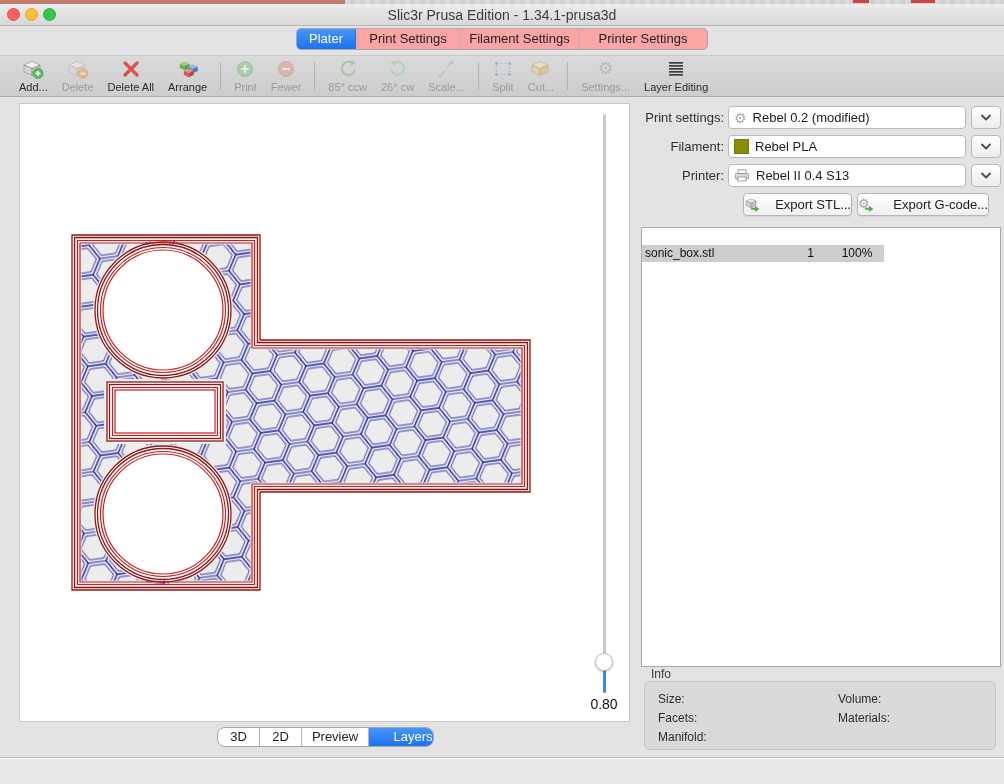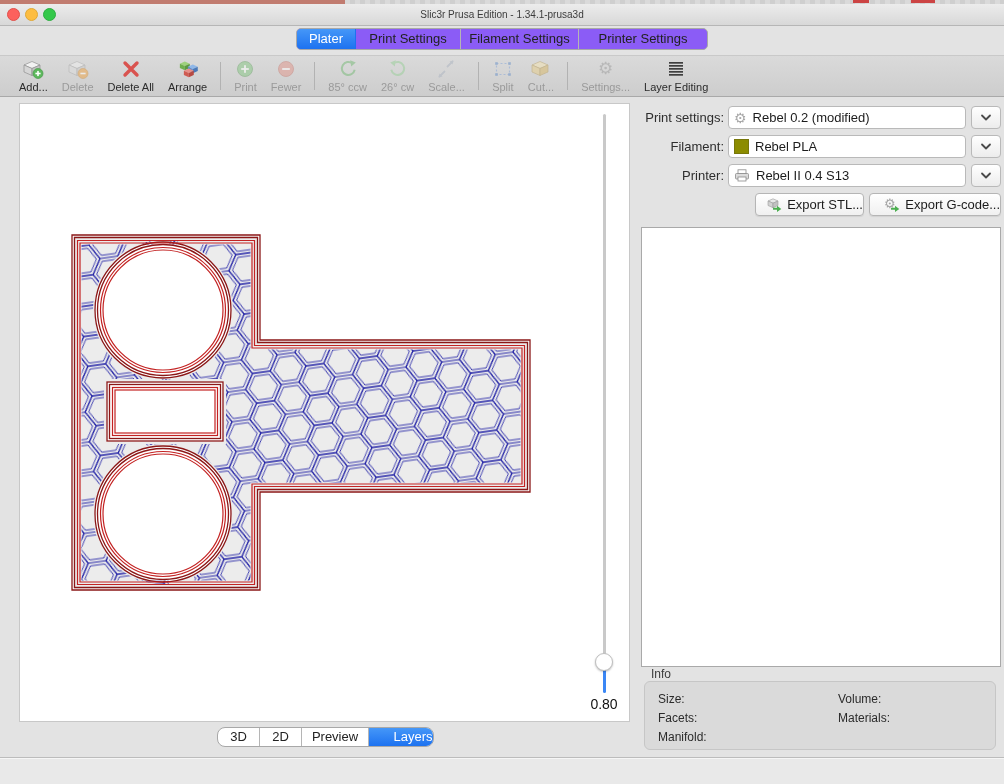--- a/index.html
+++ b/index.html
@@ -22,7 +22,7 @@
   .tl-yellow { left:25px; background:#fdbd41; border:1px solid #e0a835; }
   .tl-green { left:43px; background:#34c84a; border:1px solid #2dad41; }
   .title { left:0; right:0; top:0; height:22px; line-height:22px; text-align:center;
-    font-size:10px; color:#3c3c3c; }
+    font-size:14px; color:#3c3c3c; }
 
   
   .tabgroup { left:296px; top:28px; height:22px; display:flex; background:#8b5cf6;

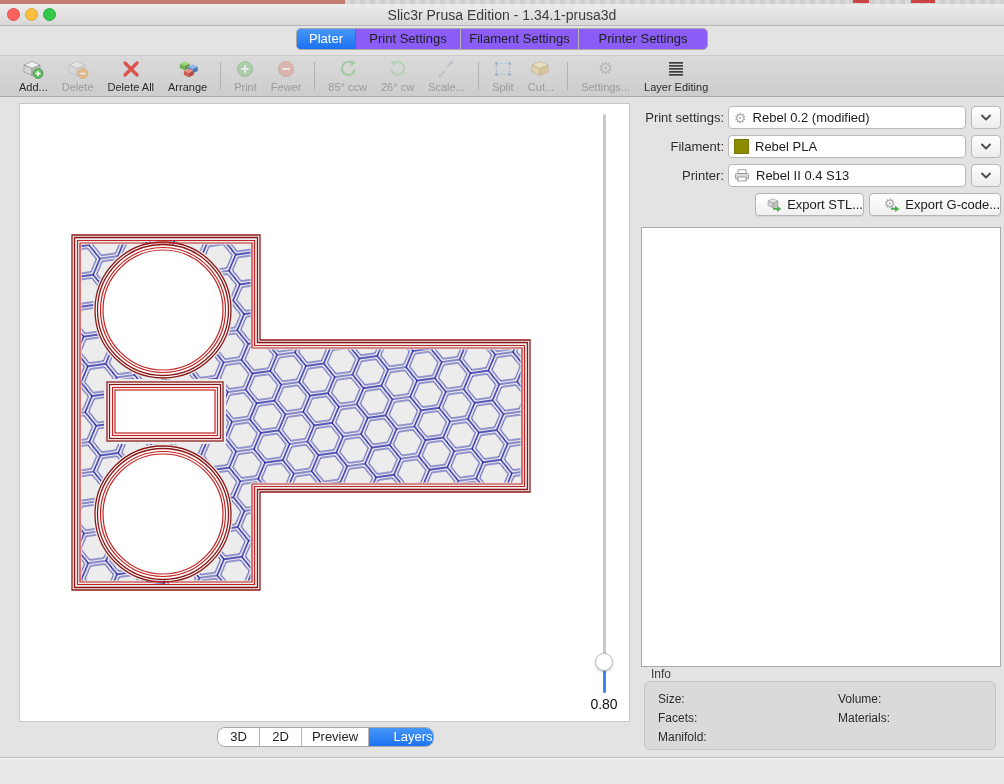--- a/index.html
+++ b/index.html
@@ -25,7 +25,7 @@
     font-size:14px; color:#3c3c3c; }
 
   
-  .tabgroup { left:296px; top:28px; height:22px; display:flex; background:#8b5cf6;
+  .tabgroup { left:296px; top:28px; height:22px; display:flex; background:#fca5a5;
     border:1px solid #a8a8a8; border-radius:5px; overflow:hidden; }
   .tabseg { height:100%; line-height:20px; text-align:center; font-size:13px; color:#222;
     border-right:1px solid #b5b5b5; cursor:default; }

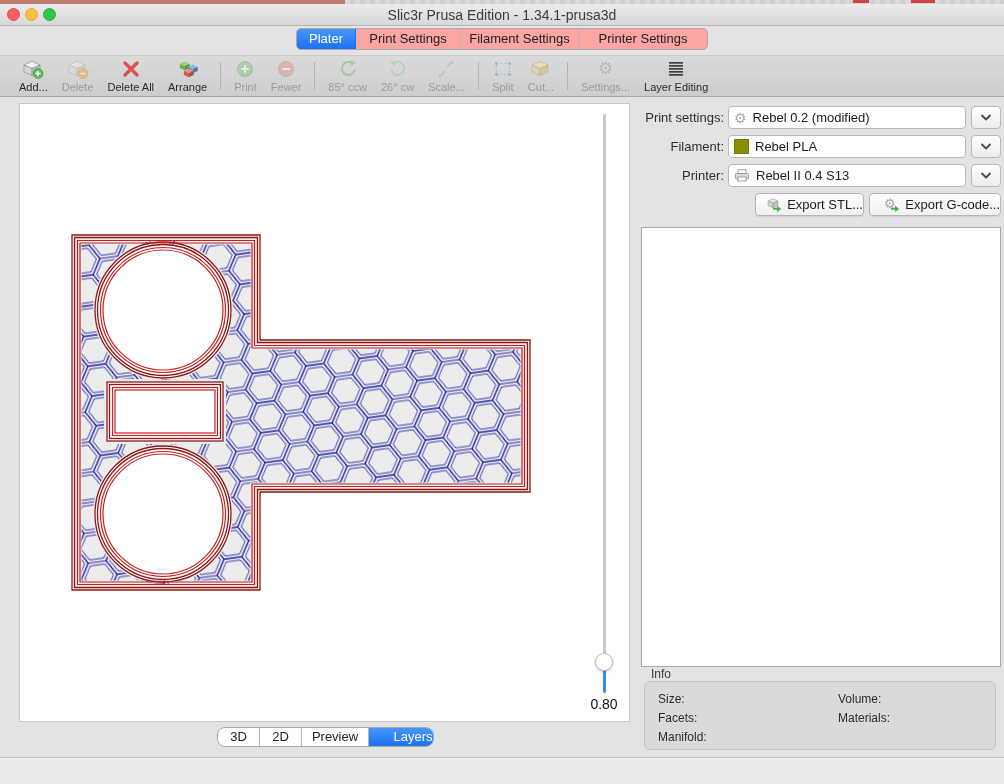--- a/index.html
+++ b/index.html
@@ -74,8 +74,8 @@
   .chevbtn { width:30px; height:23px; background:linear-gradient(#ffffff,#ececec);
     border:1px solid #b9b9b9; border-radius:4px; display:flex; align-items:center; justify-content:center; }
   .exportbtn { height:23px; background:linear-gradient(#ffffff,#f0f0f0); border:1px solid #b5b5b5;
-    border-radius:4px; display:flex; align-items:center; justify-content:flex-end; gap:5px;
-    font-size:13px; color:#1c1c1c; box-shadow:0 1px 1px rgba(0,0,0,0.08);margin-left:12px; }
+    border-radius:4px; display:flex; align-items:center; justify-content:space-between; gap:5px;
+    font-size:13px; color:#1c1c1c; box-shadow:0 1px 1px rgba(0,0,0,0.08); }
 
   
   .objtable { left:641px; top:227px; width:360px; height:440px; background:#fff; border:1px solid #a9a9a9; }

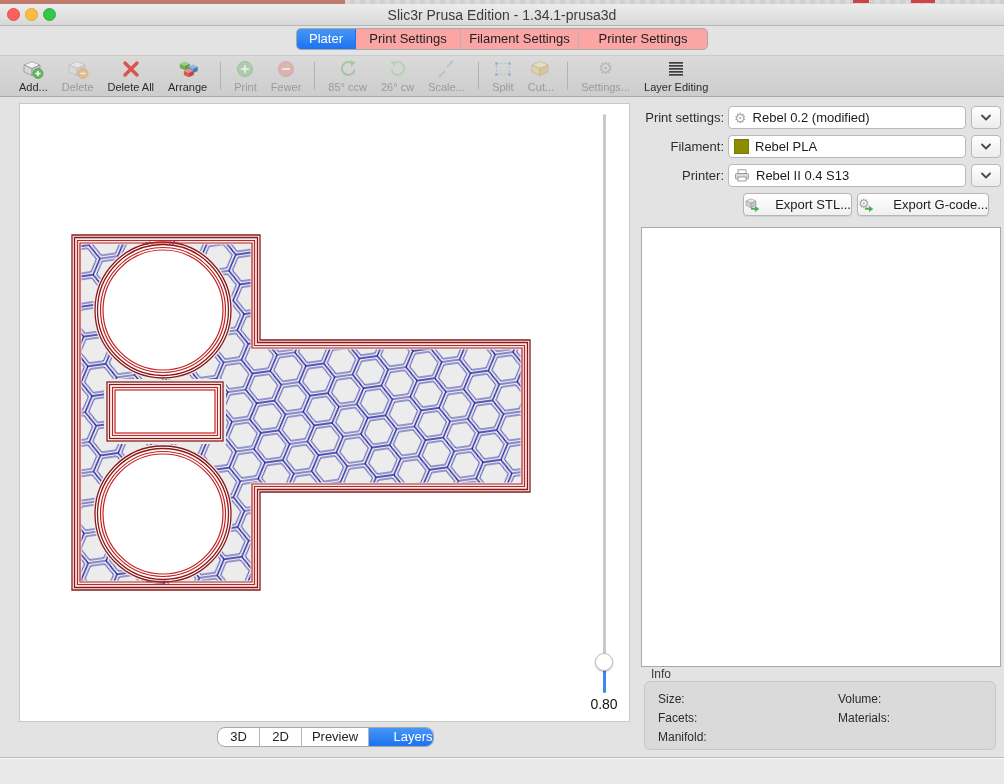--- a/index.html
+++ b/index.html
@@ -411,6 +411,11 @@
 </div>
 
 <div class="abs objtable">
+  <div class="trow">
+    <div class="tcell" style="left:3px">sonic_box.stl</div>
+    <div class="tcell" style="left:146px; width:45px; text-align:center">1</div>
+    <div class="tcell" style="left:191px; width:48px; text-align:center">100%</div>
+  </div>
 </div>
 
 <div class="abs info-title" style="left:651px; top:667px">Info</div>

